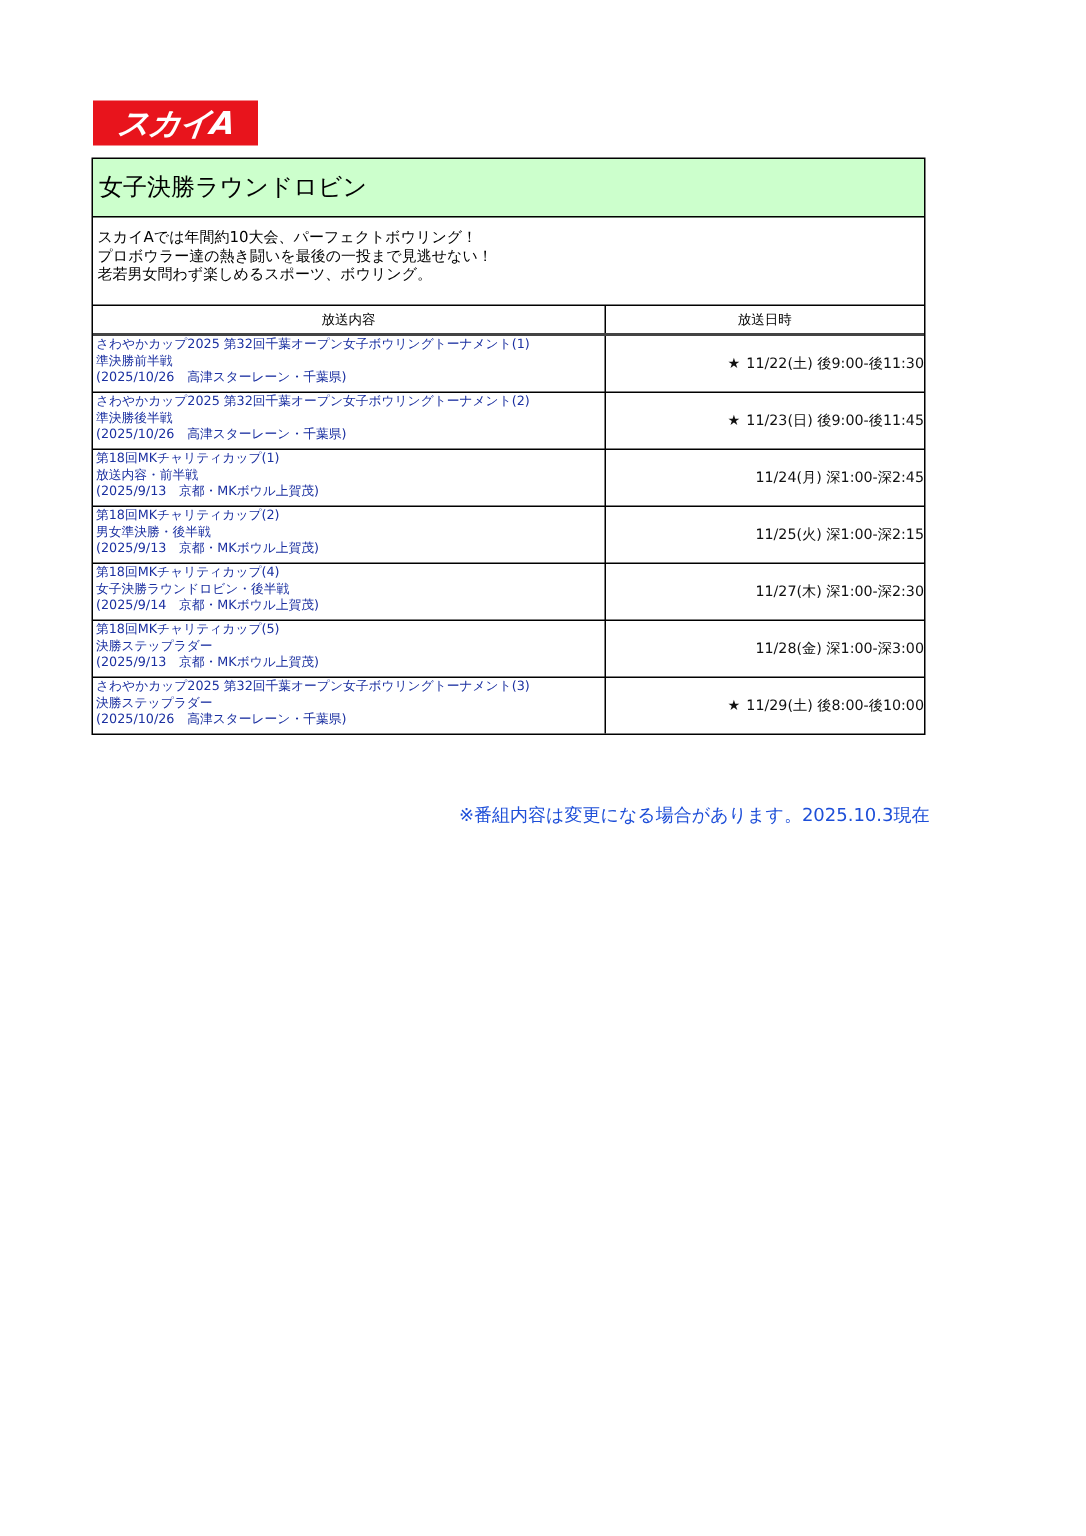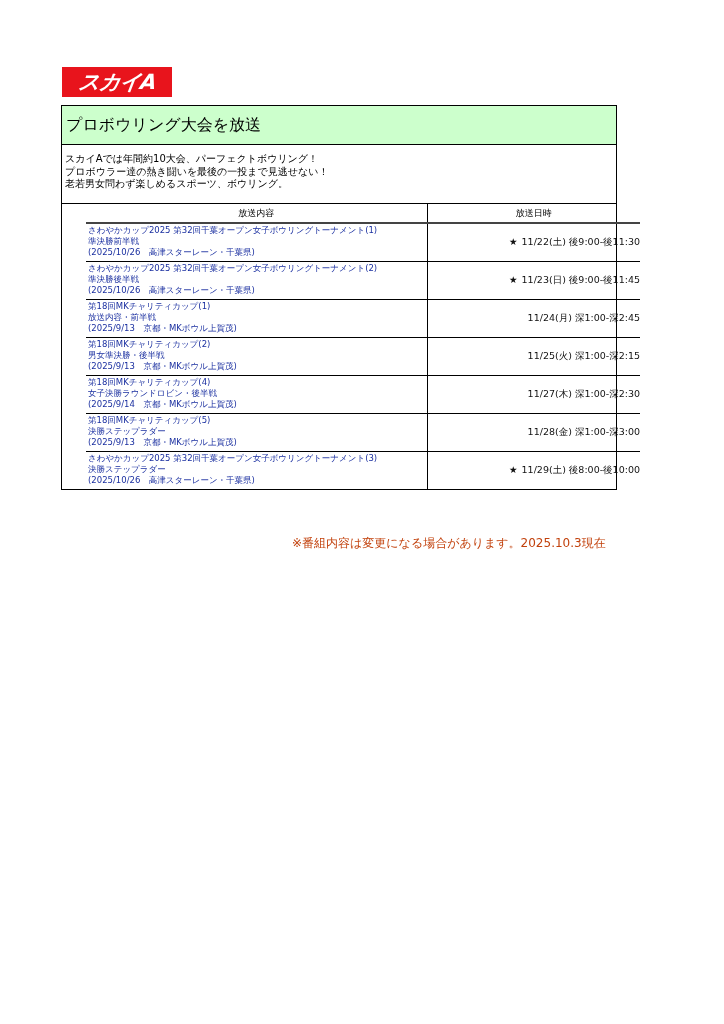--- a/index.html
+++ b/index.html
@@ -56,7 +56,7 @@
 </div>
 
 <div class="sheet">
-  <div class="title-row">プロボウリング大会を放送</div>
+  <div class="title-row">女子決勝ラウンドロビン</div>
   <div class="desc-row">
     <div>スカイAでは年間約10大会、パーフェクトボウリング！</div>
     <div>プロボウラー達の熱き闘いを最後の一投まで見逃せない！</div>

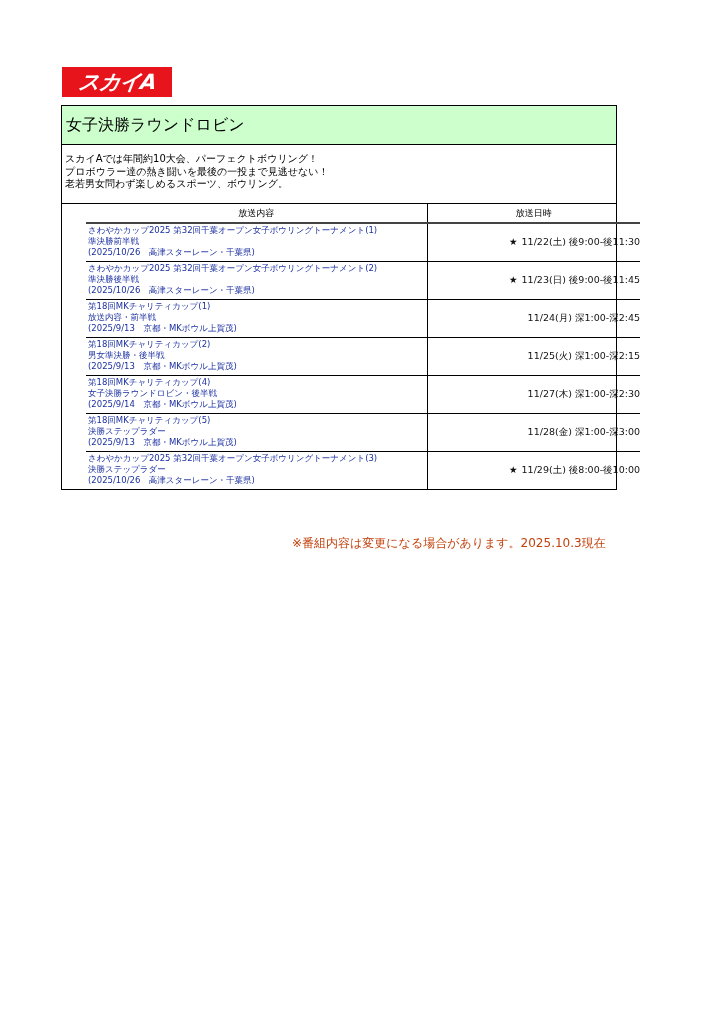--- a/index.html
+++ b/index.html
@@ -25,7 +25,7 @@
     height: 59px; border-bottom: 1px solid #000; padding: 8px 0 0 3px; box-sizing: border-box;
     font-size: 10px; line-height: 12.5px;
   }
-  table { border-collapse: collapse; width: 100%; table-layout: fixed; margin-left: 24px; }
+  table { border-collapse: collapse; width: 100%; table-layout: fixed; }
   col.c1 { width: 341px; }
   td, th { border: 1px solid #000; padding: 0; }
   tr:first-child th { border-top: none; }

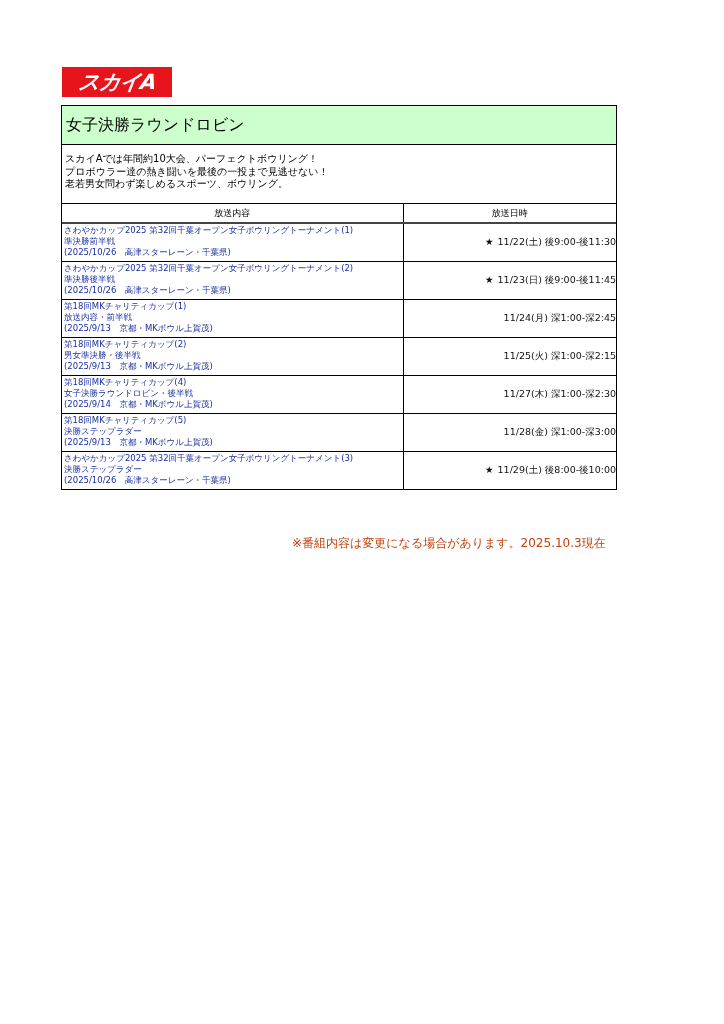--- a/index.html
+++ b/index.html
@@ -45,7 +45,7 @@
   }
   .star { margin-right: 4px; }
   .note {
-    position: absolute; left: 292px; top: 535px; font-size: 12px; color: #c2410c;
+    position: absolute; left: 306px; top: 535px; font-size: 12px; color: #1d4ed8;
   }
 </style>
 </head>

